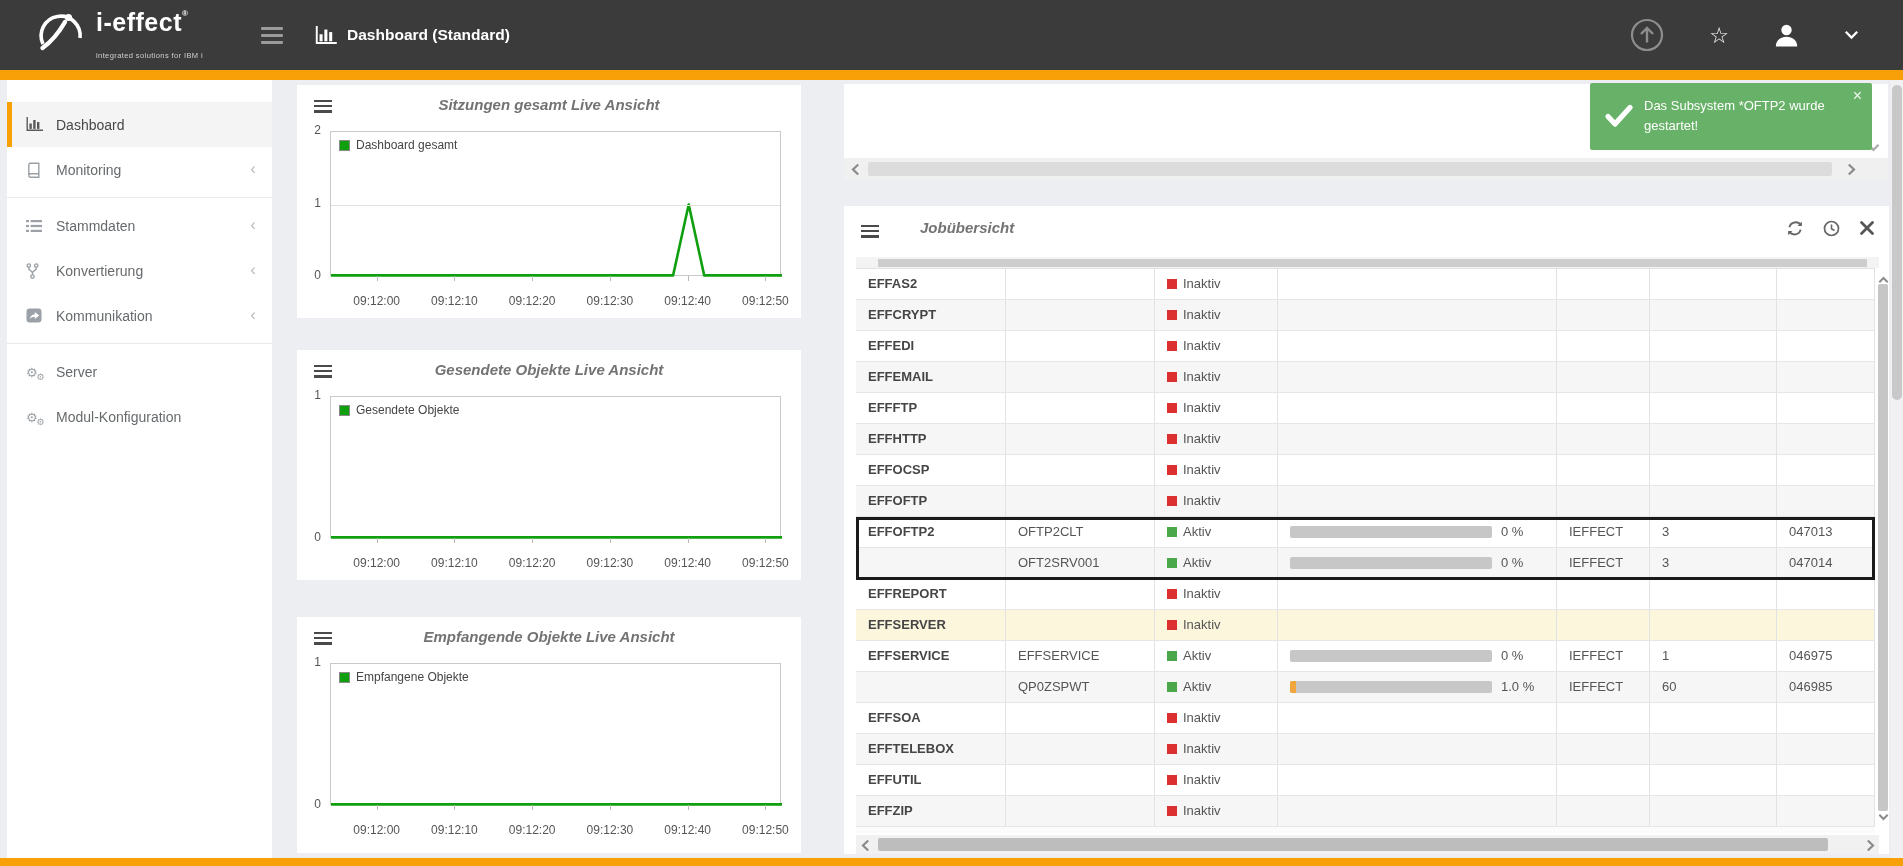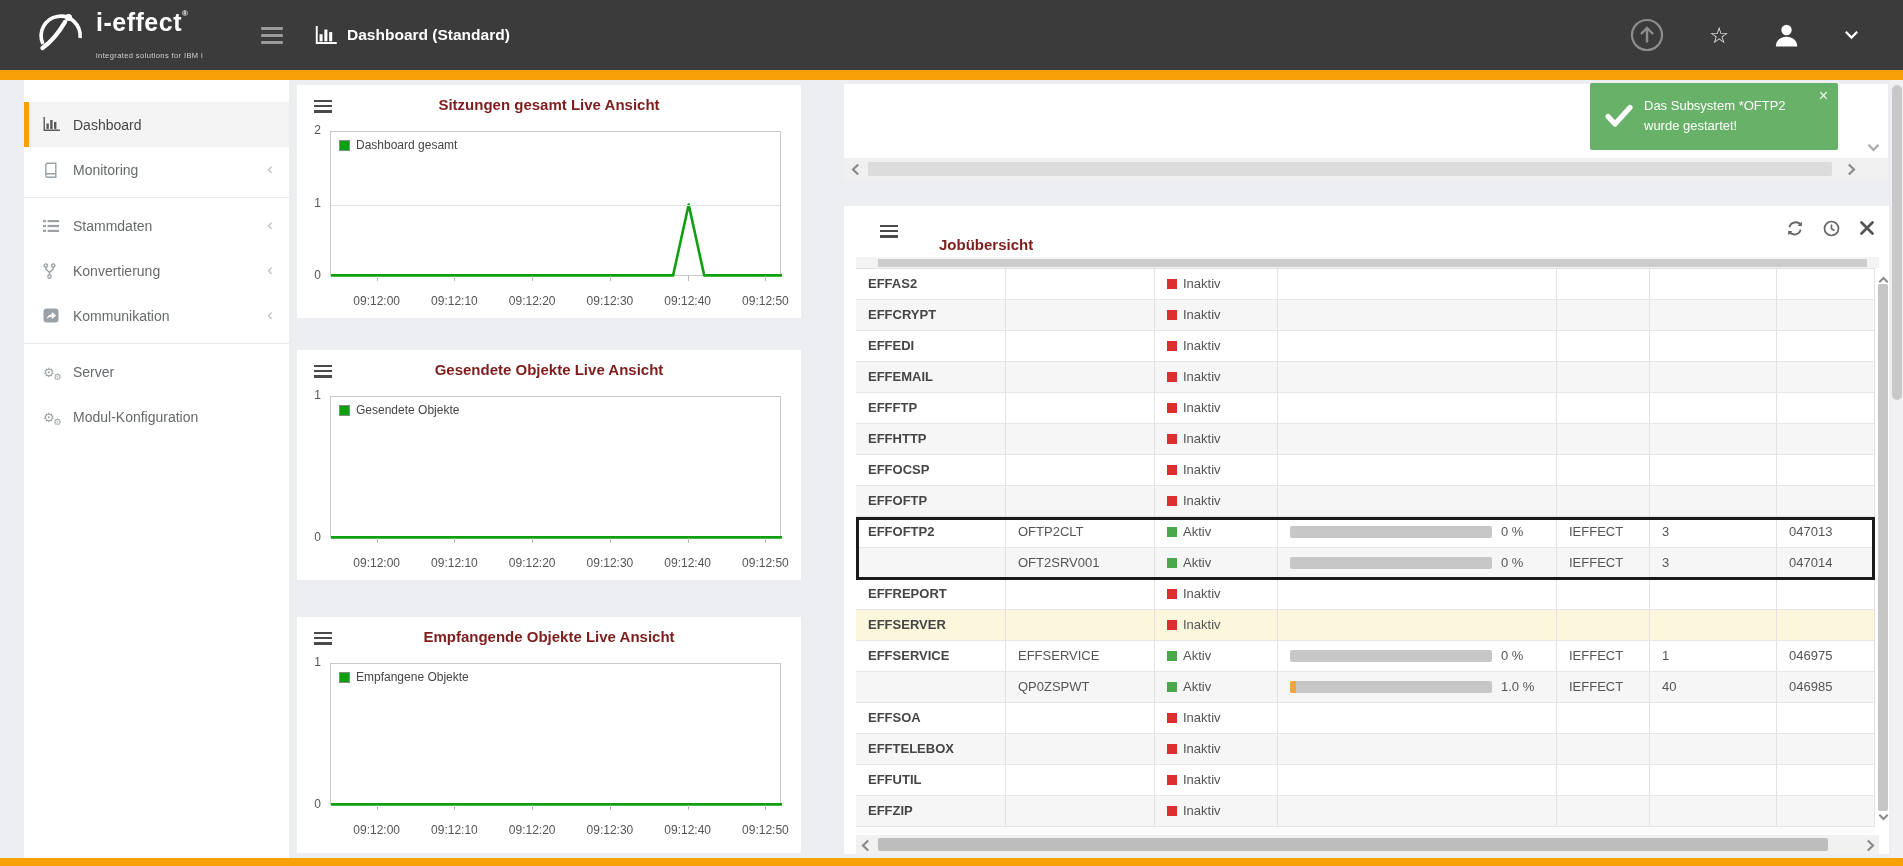--- a/index.html
+++ b/index.html
@@ -41,7 +41,7 @@
   .panel-head { position:relative; height:38px; padding-top:11px; }
   .pan-burger { position:absolute; left:17px; top:12px; cursor:pointer; }
   .pan-burger i { display:block; width:18px; height:2.6px; background:#4a4a4a; margin:2.6px 0; }
-  .pan-title { font-size:15px; font-weight:bold; color:#7f1d1d; text-align:center; }
+  .pan-title { font-size:15px; font-weight:bold; color:#737373; text-align:center;font-style:italic; }
   .job-panel .pan-title { text-align:left; margin-left:76px; }
 
   

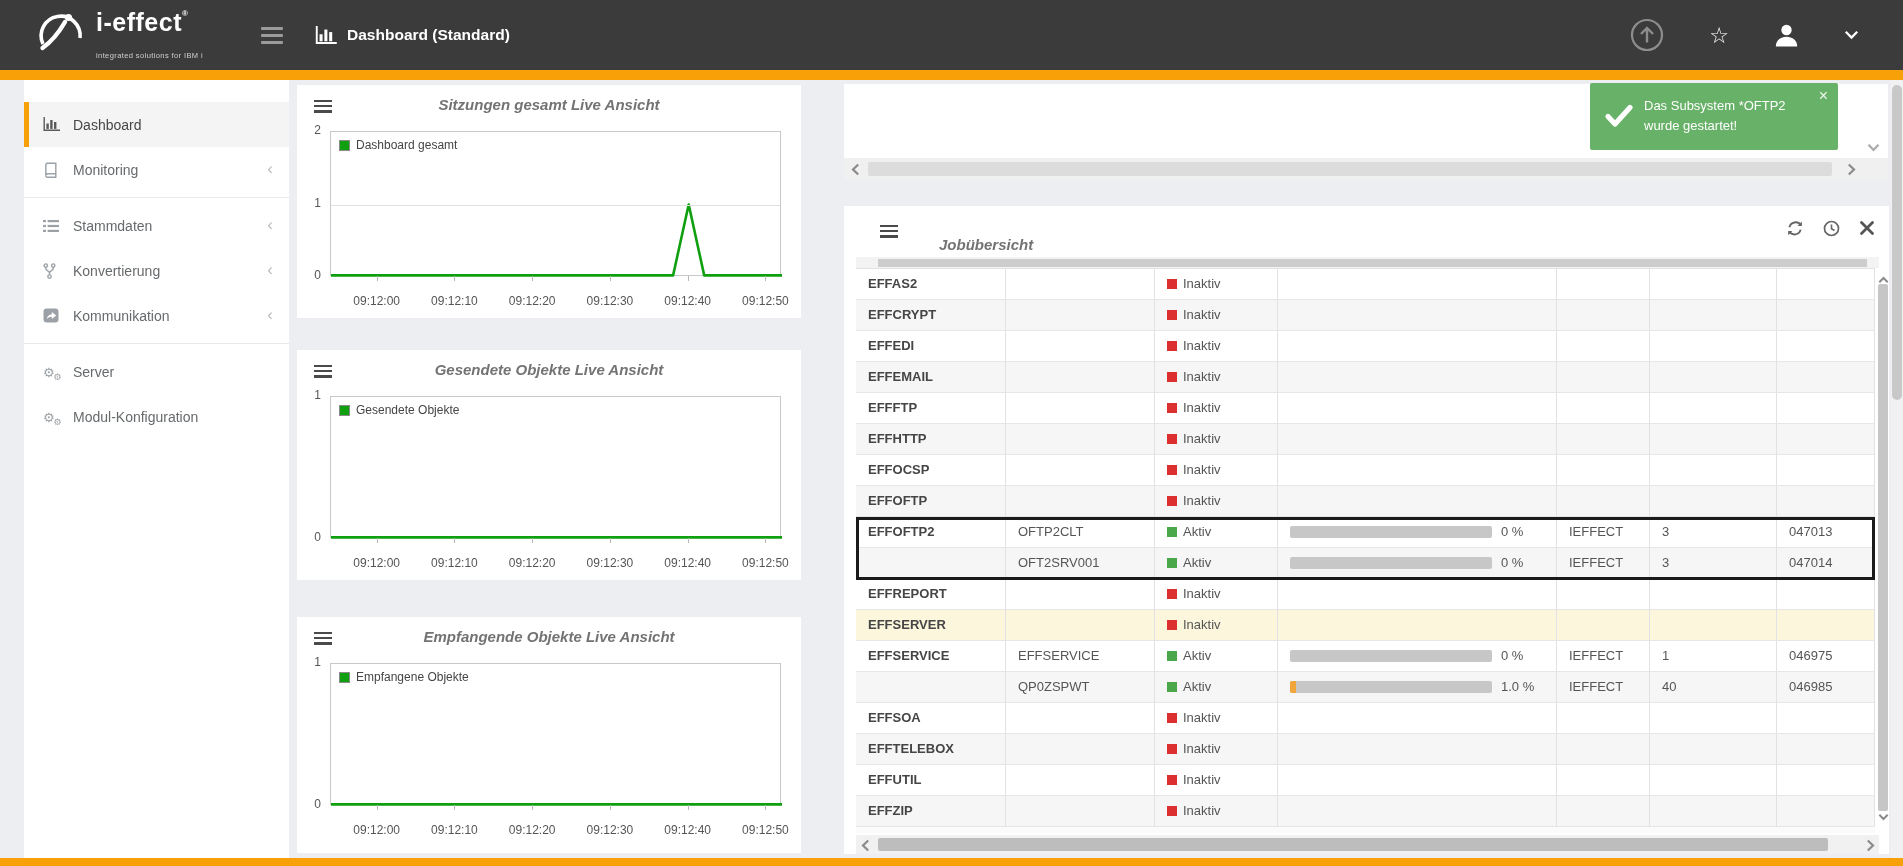--- a/index.html
+++ b/index.html
@@ -68,7 +68,7 @@
   .tp-down { position:absolute; right:8px; top:54px; }
 
   
-  .toast { position:absolute; left:1590px; top:83px; width:248px; height:67px; background:var(--toast,#68b168); border-radius:2px; color:#fff; z-index:5; }
+  .toast { position:absolute; left:1590px; top:83px; width:282px; height:67px; background:var(--toast,#68b168); border-radius:2px; color:#fff; z-index:5; }
   .toast-check { position:absolute; left:14px; top:20px; }
   .toast-msg { margin:13px 28px 0 54px; font-size:13px; line-height:1.5; }
   .toast-close { position:absolute; right:10px; top:4px; font-size:16px; color:#fff; cursor:pointer; opacity:.9; }

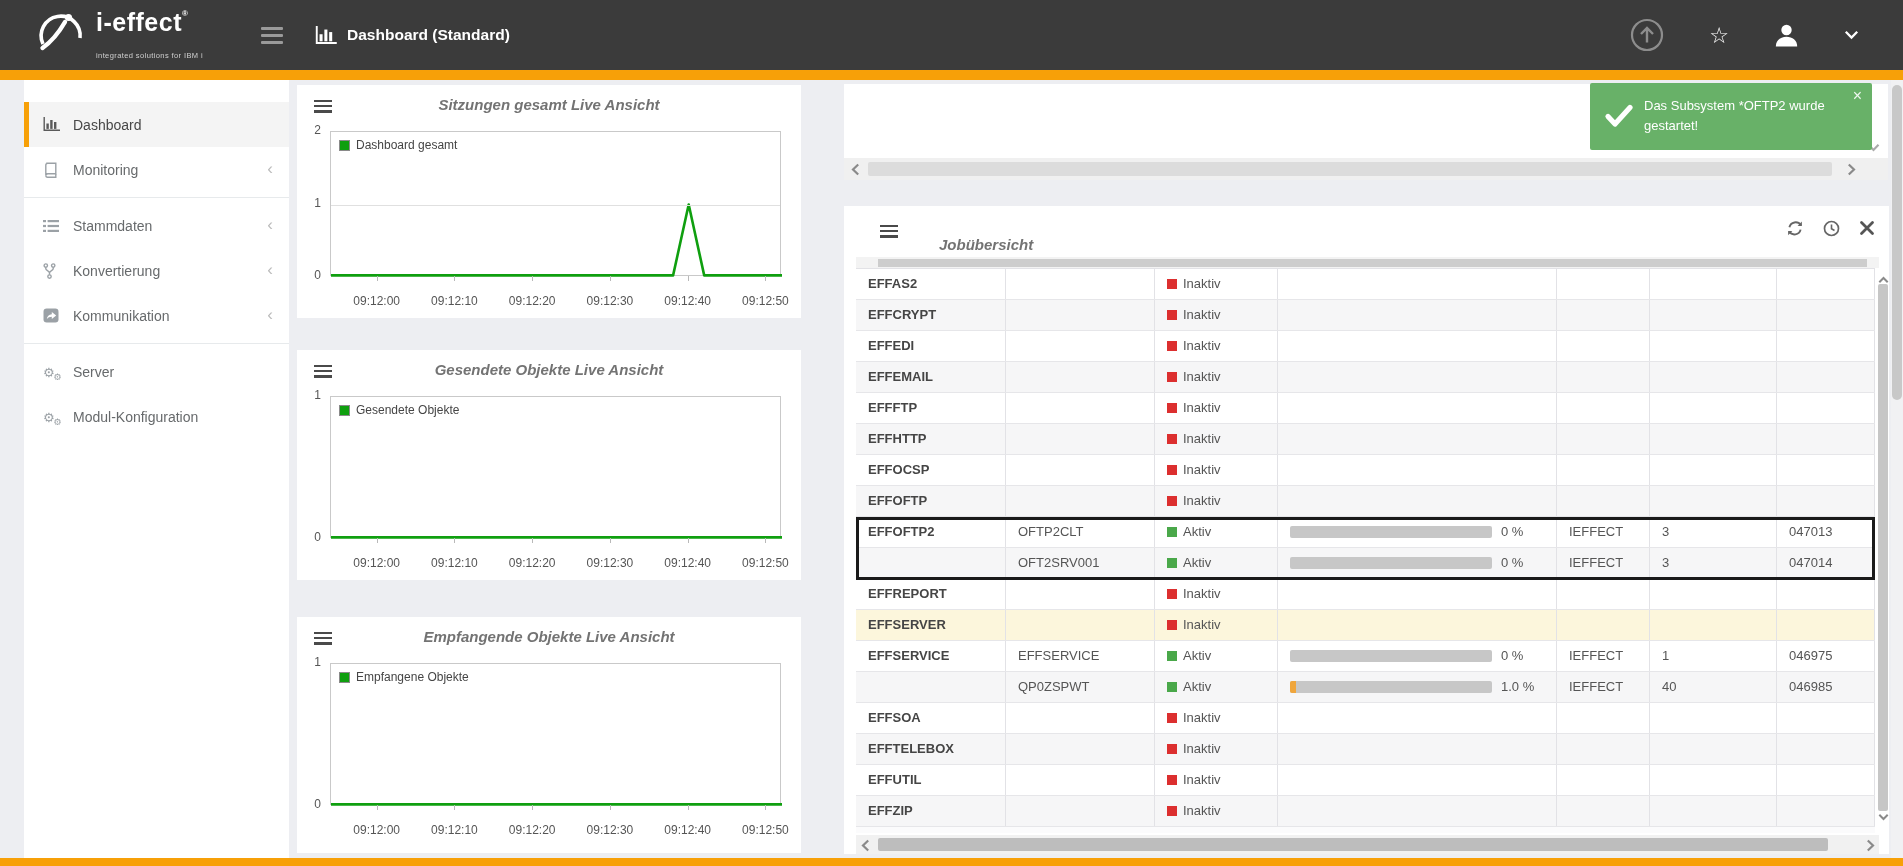--- a/index.html
+++ b/index.html
@@ -26,7 +26,7 @@
   .accent-bottom { position:absolute; left:0; top:858px; width:1903px; height:8px; background:var(--accent,#f7a008); }
 
   
-  .sidebar { position:absolute; left:24px; top:80px; width:265px; height:778px; background:#fff; padding-top:22px;text-align:right; }
+  .sidebar { position:absolute; left:7px; top:80px; width:265px; height:778px; background:#fff; padding-top:22px;text-align:right; }
   .side-item { height:45px; display:flex; align-items:center; font-size:14px; color:#676a6c; cursor:pointer; padding-left:19px; position:relative; }
   .side-item.active { background:#f4f4f4; border-left:5px solid var(--accent,#f7a008); padding-left:14px; color:#474747; }
   .side-icon { width:26px; color:#9ba1a6; display:inline-flex; align-items:center; }

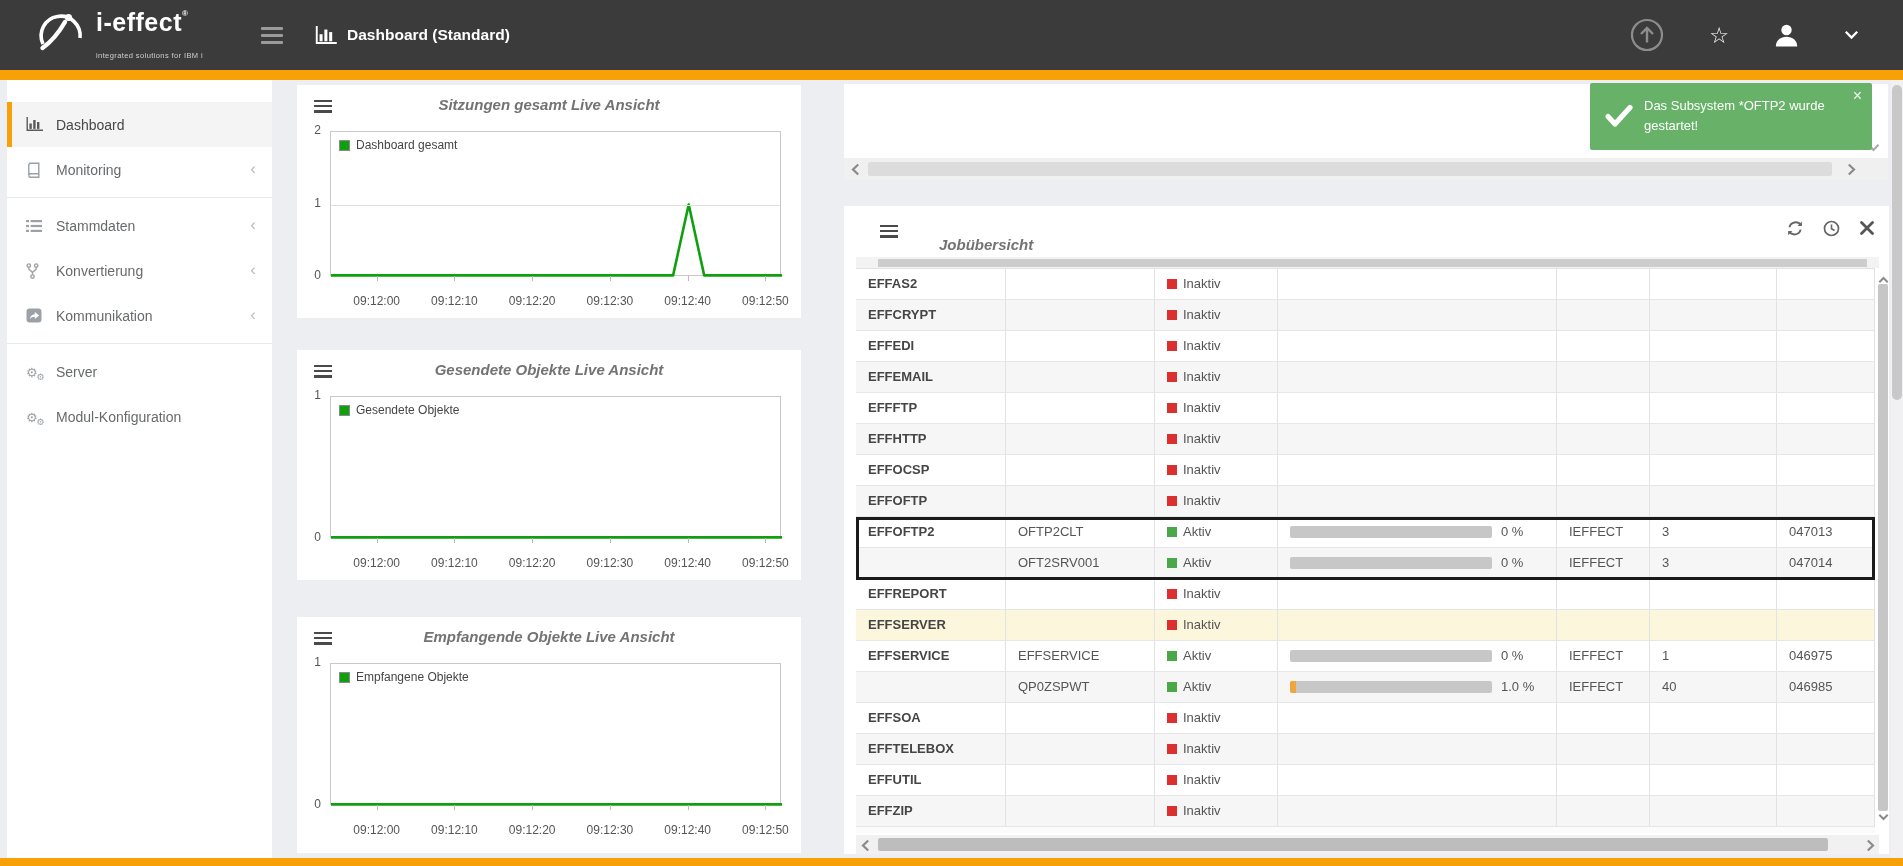--- a/index.html
+++ b/index.html
@@ -75,7 +75,7 @@
 
   
   .job-panel { left:844px; top:206px; width:1045px; height:648px; display:flex; flex-direction:column; }
-  .job-head { position:relative; height:50px; padding-top:30px;margin-left:19px; }
+  .job-head { position:relative; height:50px; padding-top:13px; }
   .job-head .pan-burger { top:16px; }
   .job-icons { position:absolute; right:14px; top:14px; display:flex; gap:19px; }
   .job-icons span { cursor:pointer; display:flex; }

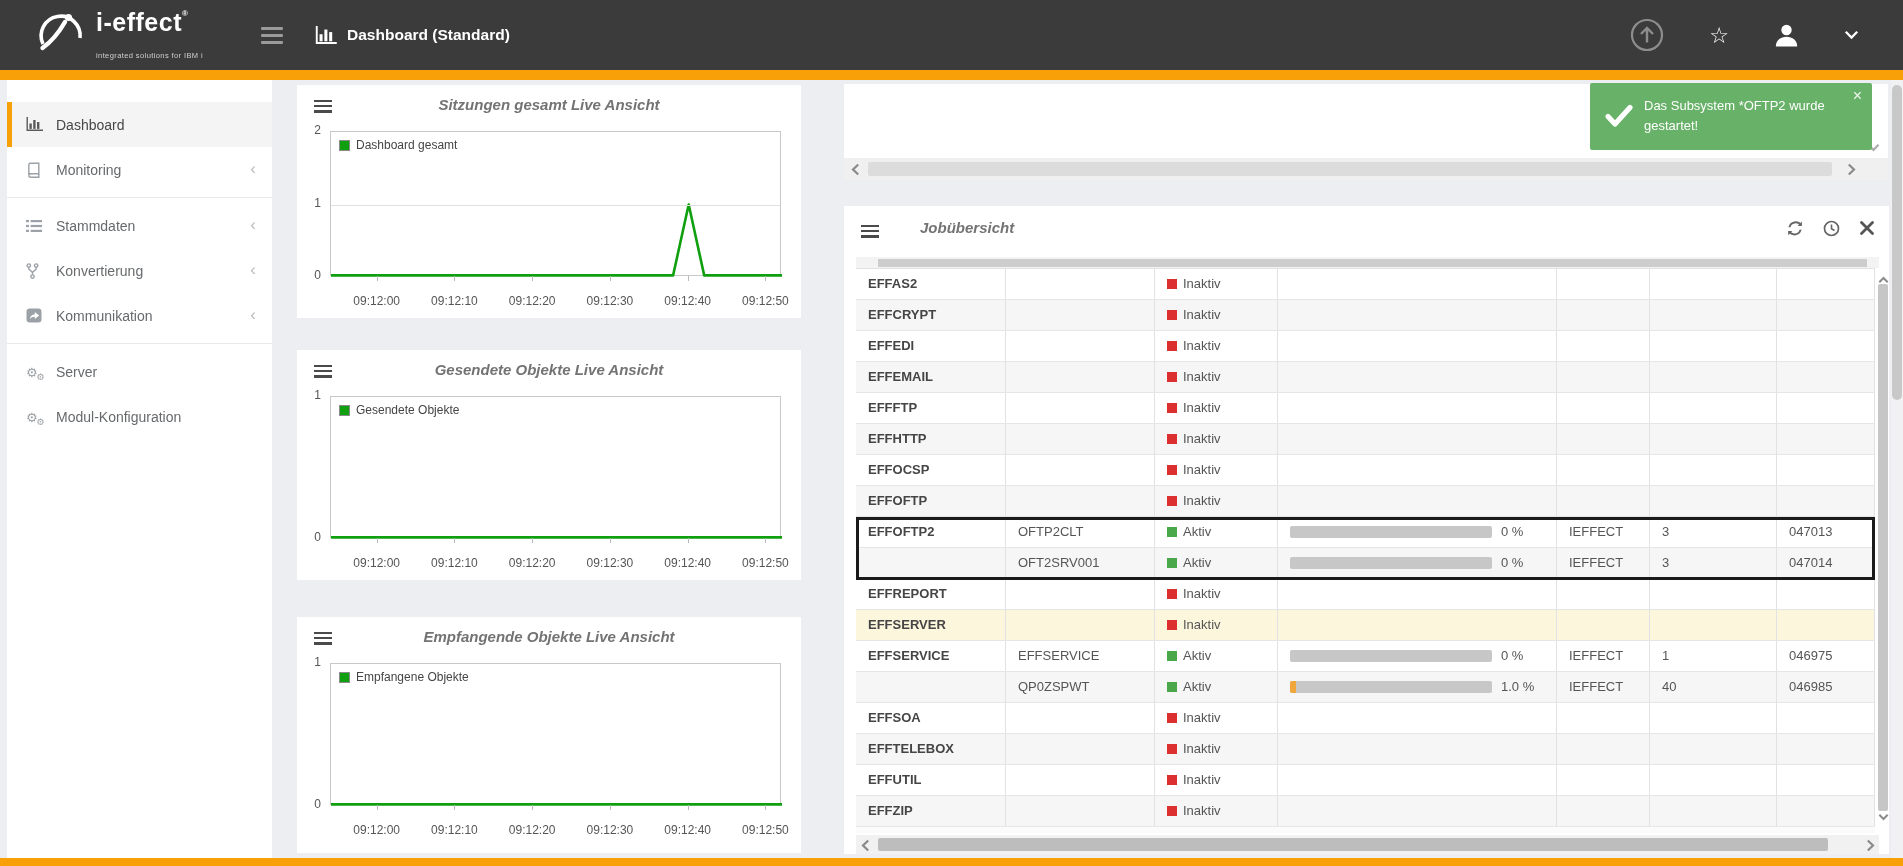--- a/index.html
+++ b/index.html
@@ -593,7 +593,7 @@
             <span class="plabel">1.0 %</span>
           </div>
           <div class="tcell c-user">IEFFECT</div>
-          <div class="tcell c-thr">40</div>
+          <div class="tcell c-thr">60</div>
           <div class="tcell c-num">046985</div>
         </div>
         <div class="trow">

